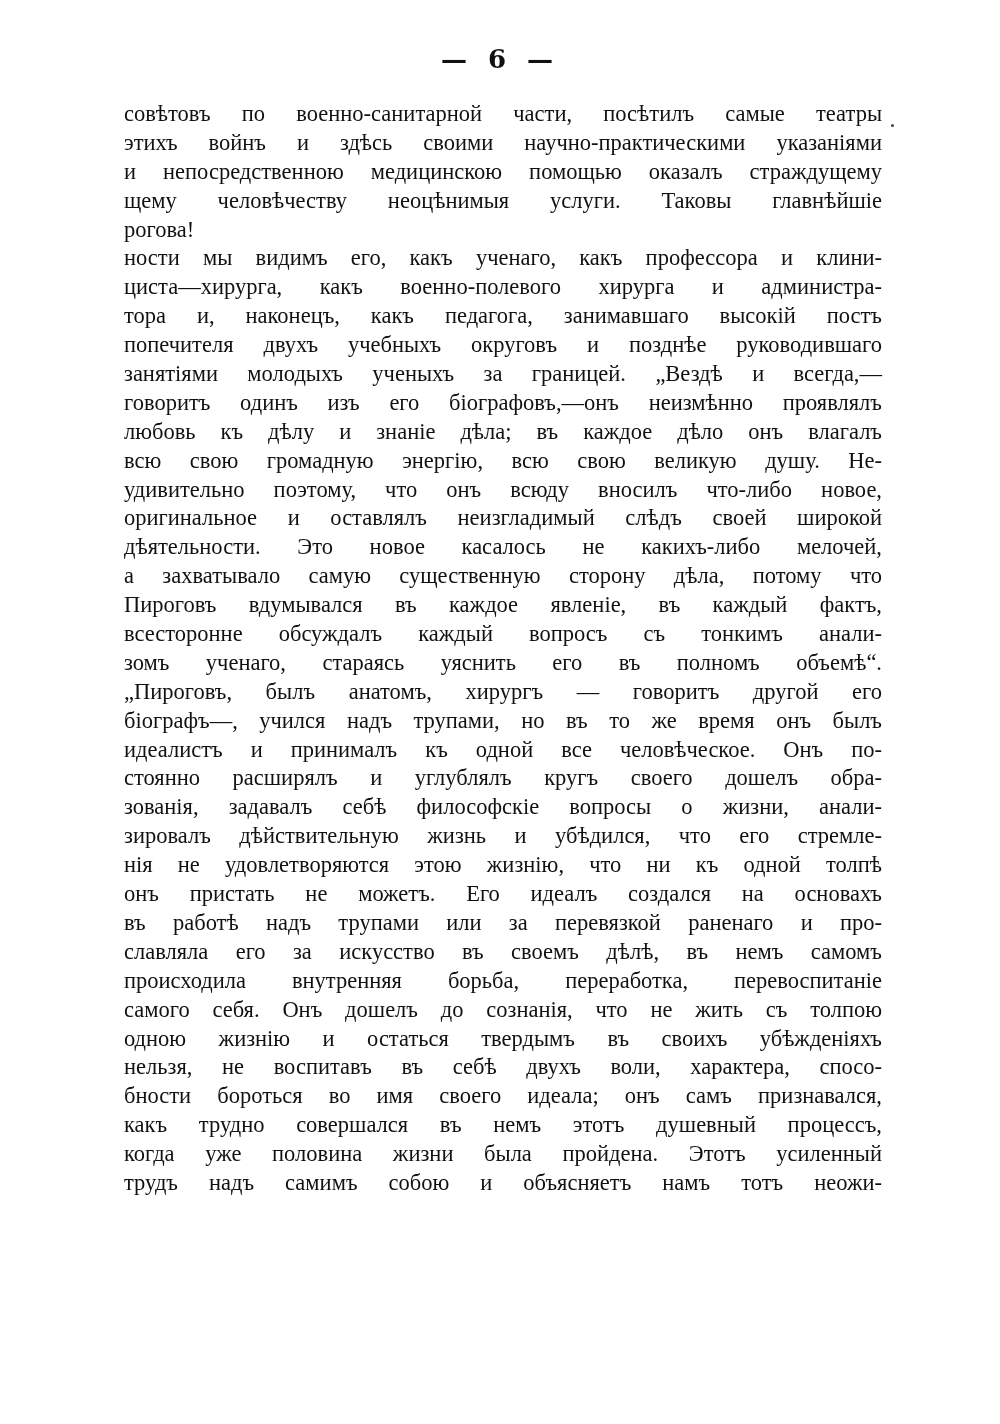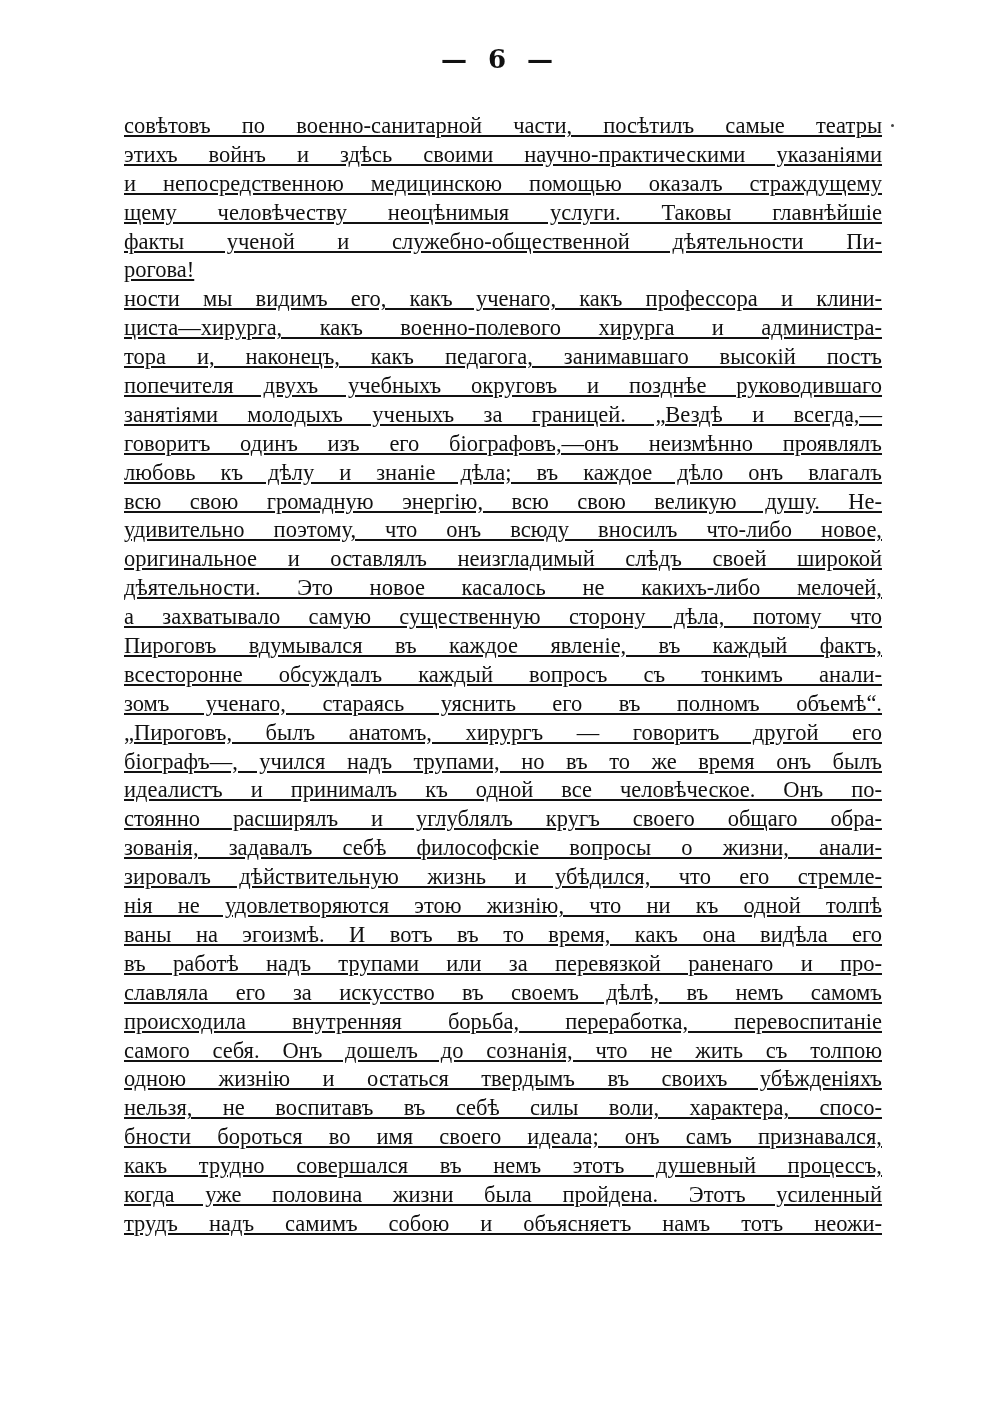--- a/index.html
+++ b/index.html
@@ -34,9 +34,8 @@
     .text-block {
       position: absolute;
       left: 124px;
-      top: 112px;
+      top: 100px;
       width: 758px;
-      text-decoration: underline;
     }
     .line {
       display: block;

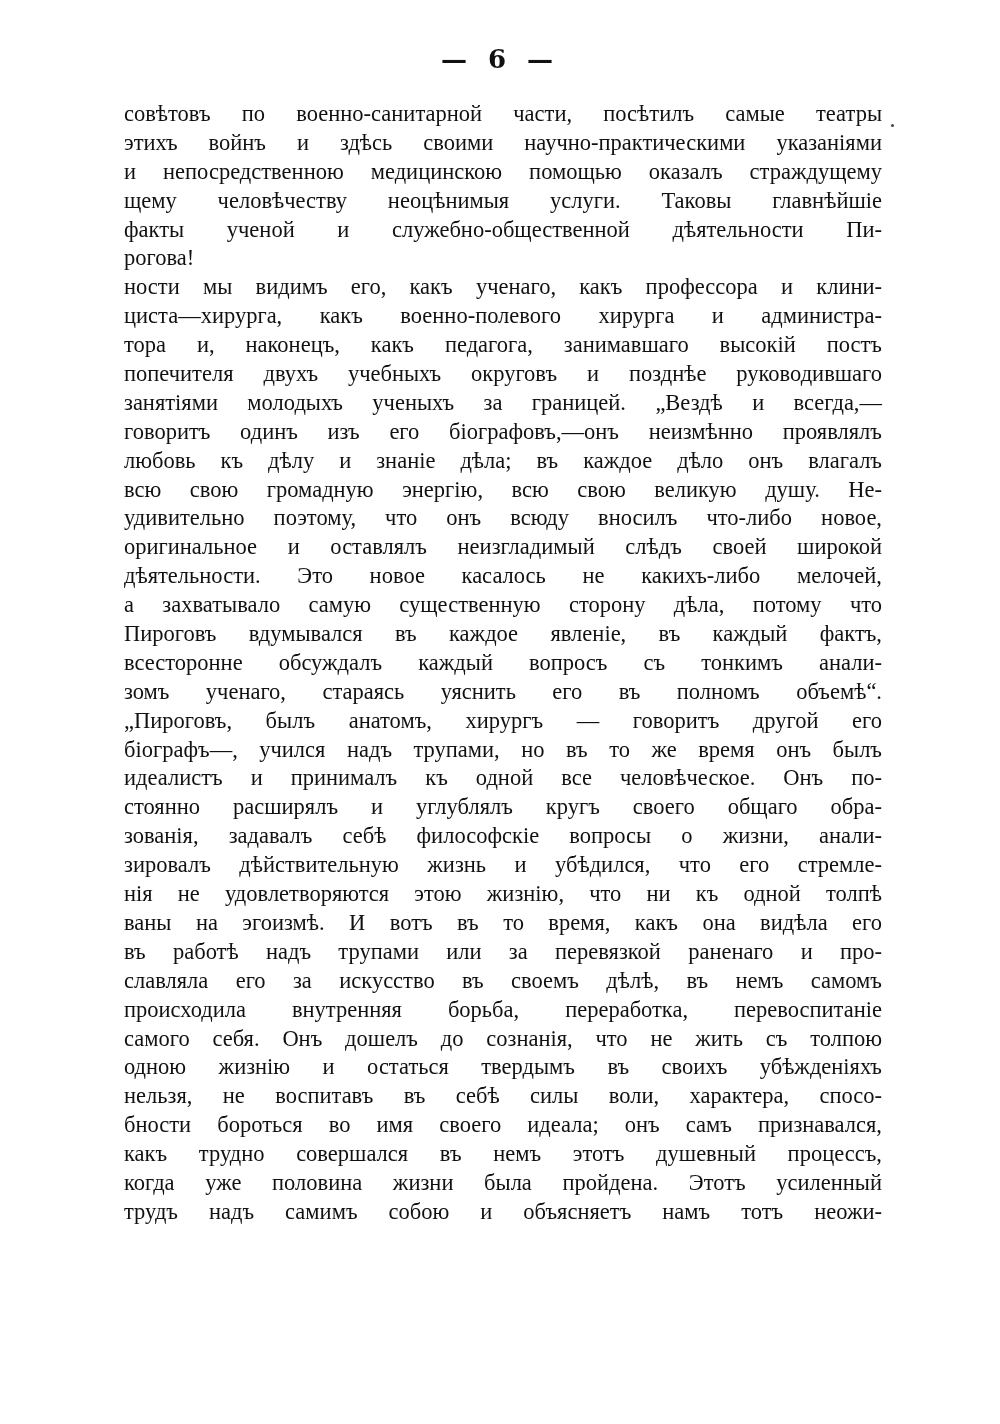--- a/index.html
+++ b/index.html
@@ -79,7 +79,6 @@
       <span class="line">этихъ войнъ и здѣсь своими научно-практическими указаніями</span>
       <span class="line">и непосредственною медицинскою помощью оказалъ страждущему</span>
       <span class="line">щему человѣчеству неоцѣнимыя услуги. Таковы главнѣйшіе</span>
-      <span class="line">факты ученой и служебно-общественной дѣятельности Пи-</span>
       <span class="line last">рогова!</span>
     </div>
 

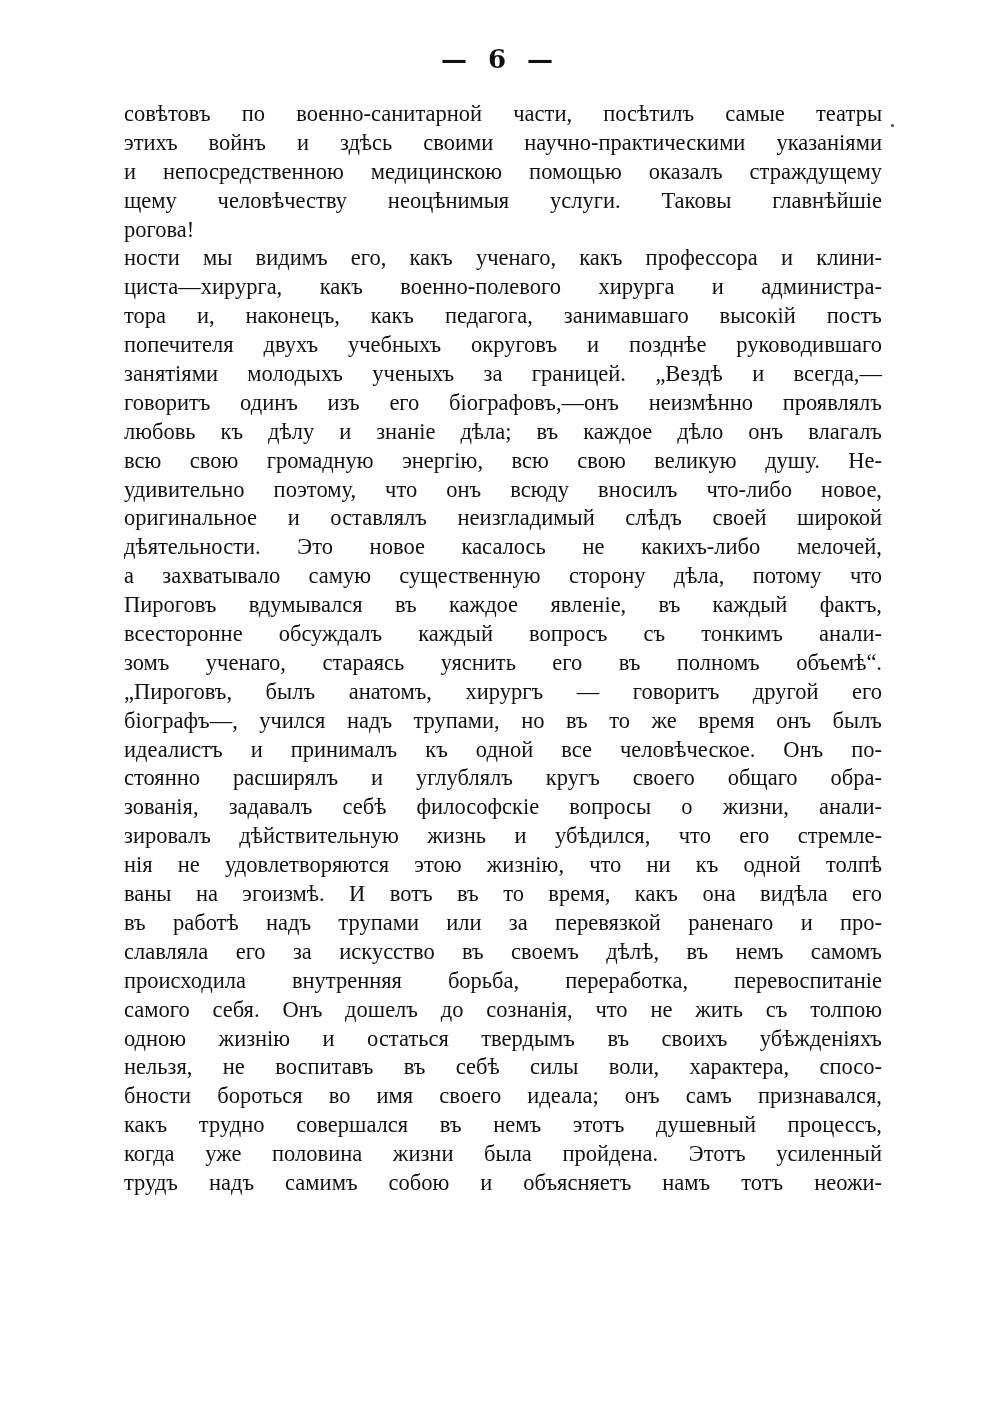--- a/index.html
+++ b/index.html
@@ -101,7 +101,7 @@
       <span class="line">„Пироговъ, былъ анатомъ, хирургъ — говоритъ другой его</span>
       <span class="line">біографъ—, учился надъ трупами, но въ то же время онъ былъ</span>
       <span class="line">идеалистъ и принималъ къ одной все человѣческое. Онъ по-</span>
-      <span class="line">стоянно расширялъ и углублялъ кругъ своего общаго обра-</span>
+      <span class="line">стоянно расширялъ и углублялъ кругъ своего дошелъ обра-</span>
       <span class="line">зованія, задавалъ себѣ философскіе вопросы о жизни, анали-</span>
       <span class="line">зировалъ дѣйствительную жизнь и убѣдился, что его стремле-</span>
       <span class="line">нія не удовлетворяются этою жизнію, что ни къ одной толпѣ</span>

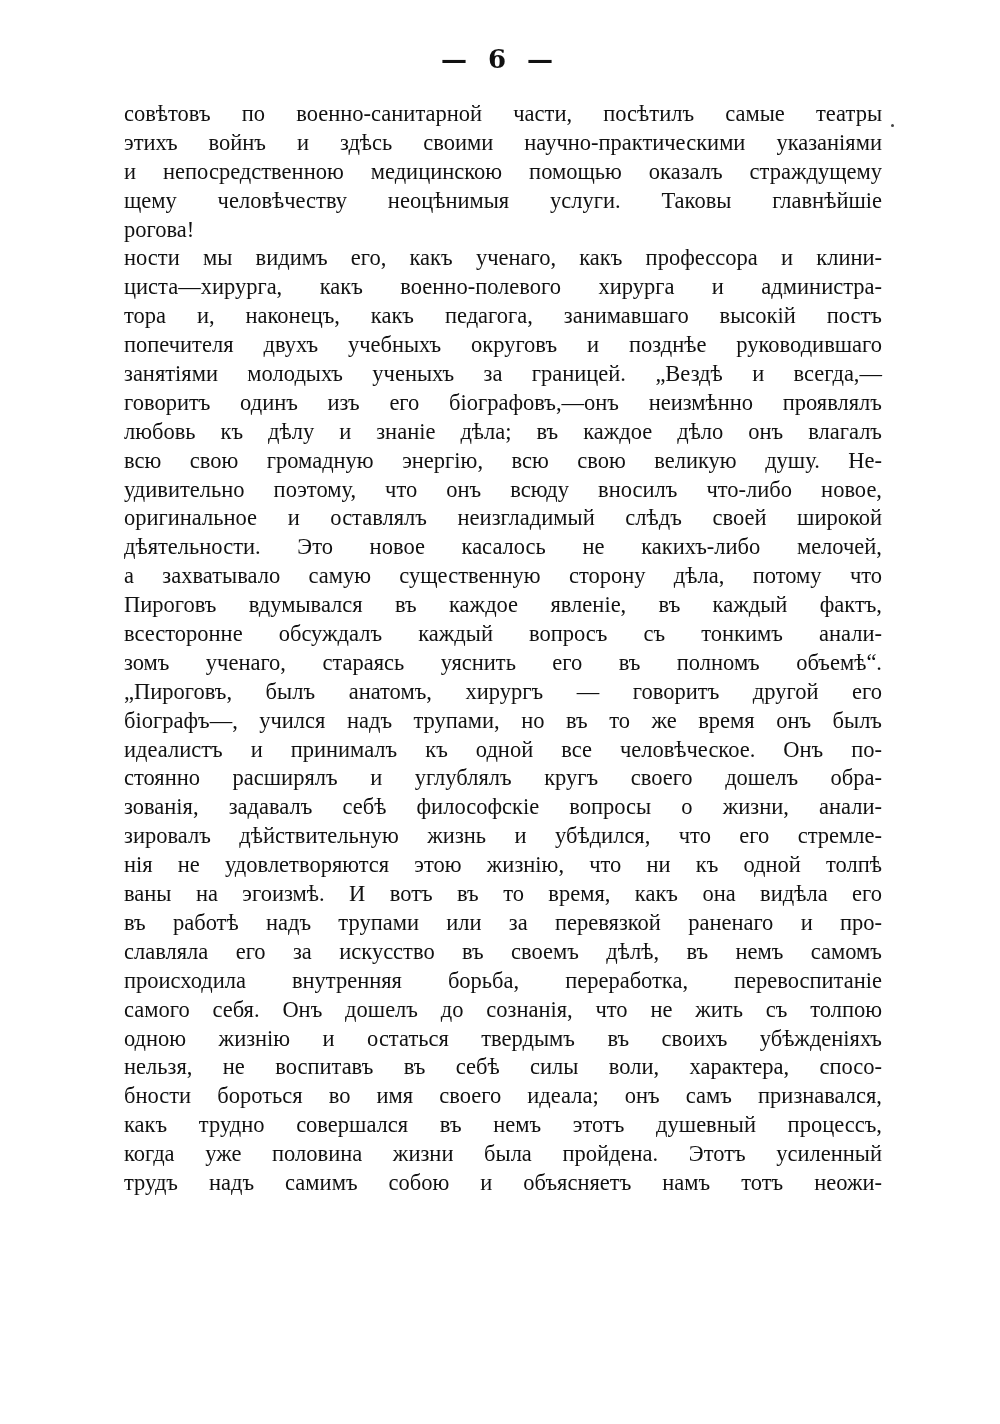--- a/index.html
+++ b/index.html
@@ -105,6 +105,7 @@
       <span class="line">зованія, задавалъ себѣ философскіе вопросы о жизни, анали-</span>
       <span class="line">зировалъ дѣйствительную жизнь и убѣдился, что его стремле-</span>
       <span class="line">нія не удовлетворяются этою жизнію, что ни къ одной толпѣ</span>
+      <span class="line">онъ пристать не можетъ. Его идеалъ создался на основахъ</span>
       <span class="line">ваны на эгоизмѣ. И вотъ въ то время, какъ она видѣла его</span>
       <span class="line">въ работѣ надъ трупами или за перевязкой раненаго и про-</span>
       <span class="line">славляла его за искусство въ своемъ дѣлѣ, въ немъ самомъ</span>

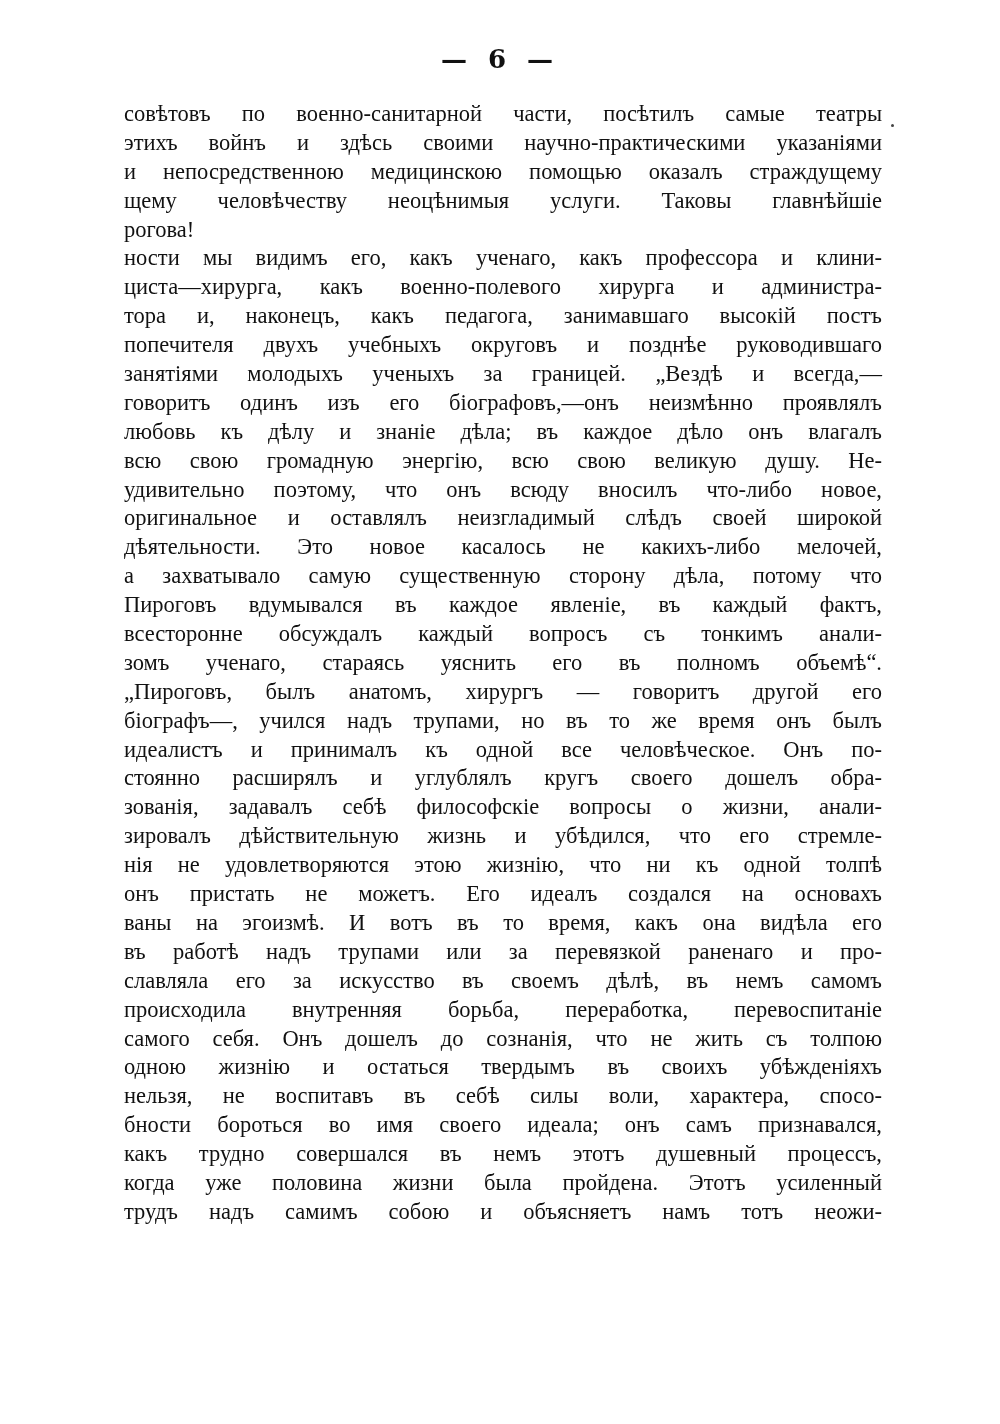--- a/index.html
+++ b/index.html
@@ -106,7 +106,6 @@
       <span class="line">зировалъ дѣйствительную жизнь и убѣдился, что его стремле-</span>
       <span class="line">нія не удовлетворяются этою жизнію, что ни къ одной толпѣ</span>
       <span class="line">онъ пристать не можетъ. Его идеалъ создался на основахъ</span>
-      <span class="line">ваны на эгоизмѣ. И вотъ въ то время, какъ она видѣла его</span>
       <span class="line">въ работѣ надъ трупами или за перевязкой раненаго и про-</span>
       <span class="line">славляла его за искусство въ своемъ дѣлѣ, въ немъ самомъ</span>
       <span class="line">происходила внутренняя борьба, переработка, перевоспитаніе</span>

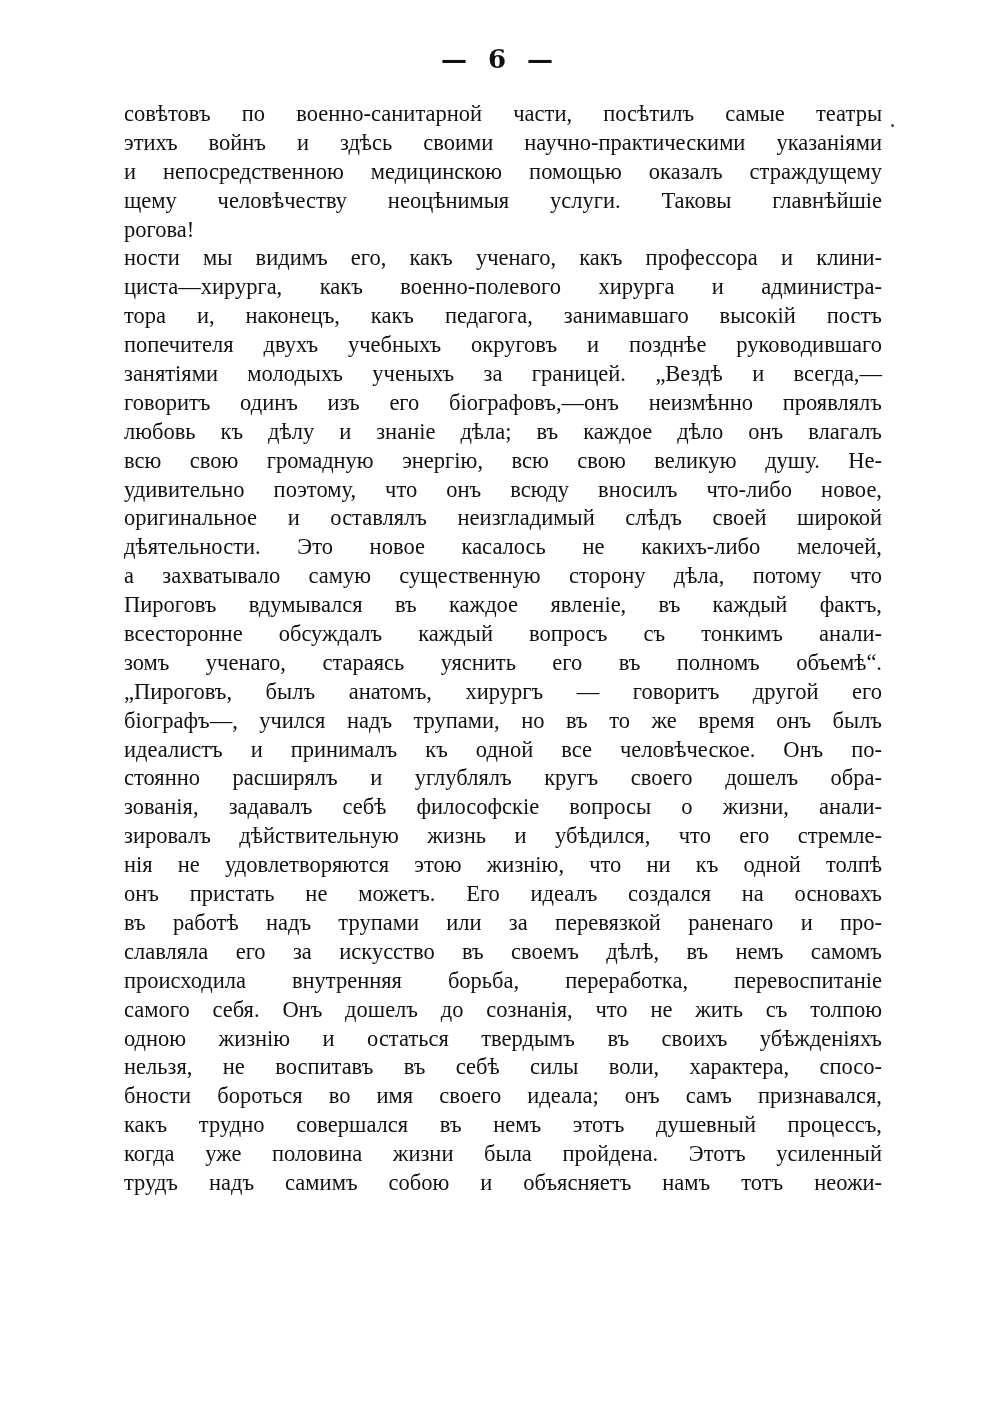--- a/index.html
+++ b/index.html
@@ -111,7 +111,7 @@
       <span class="line">происходила внутренняя борьба, переработка, перевоспитаніе</span>
       <span class="line">самого себя. Онъ дошелъ до сознанія, что не жить съ толпою</span>
       <span class="line">одною жизнію и остаться твердымъ въ своихъ убѣжденіяхъ</span>
-      <span class="line">нельзя, не воспитавъ въ себѣ силы воли, характера, спосо-</span>
+      <span class="line">нельзя, не воспитавъ въ себѣ двухъ воли, характера, спосо-</span>
       <span class="line">бности бороться во имя своего идеала; онъ самъ признавался,</span>
       <span class="line">какъ трудно совершался въ немъ этотъ душевный процессъ,</span>
       <span class="line">когда уже половина жизни была пройдена. Этотъ усиленный</span>

